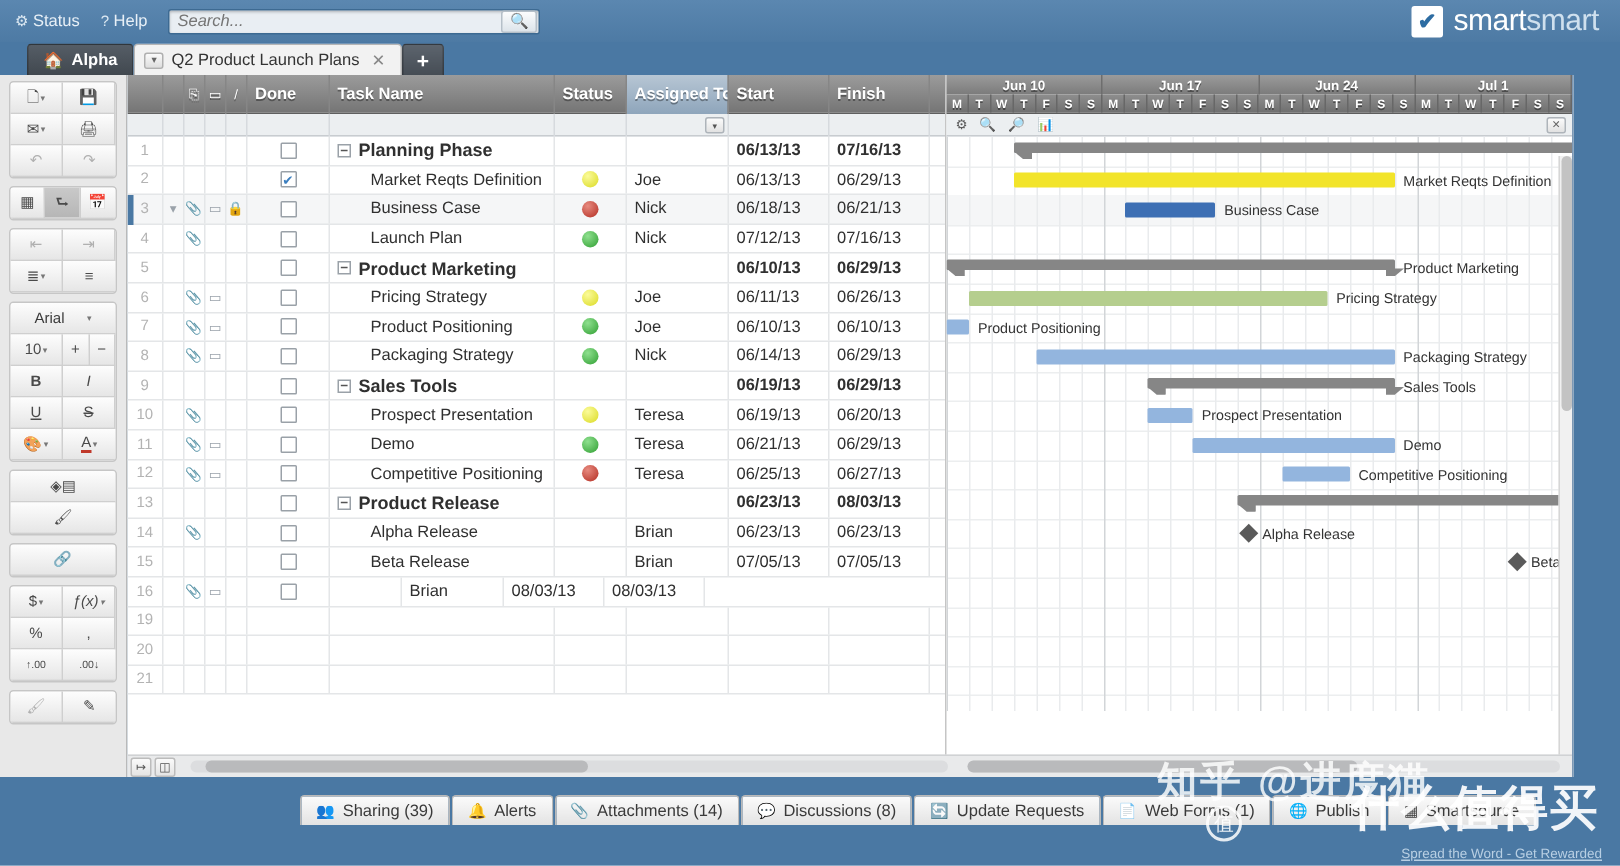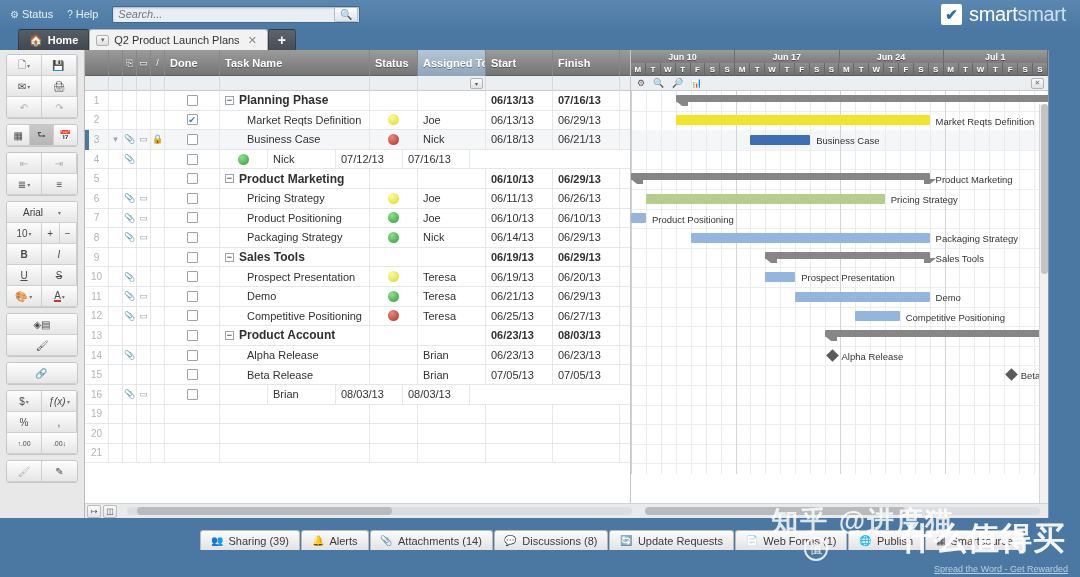--- a/index.html
+++ b/index.html
@@ -249,7 +249,7 @@
 <div id="tabbar">
   <div class="tab home">
     <span>🏠</span>
-    <span>Home</span>
+    <span>Alpha</span>
   </div>
   <div class="tab active">
     <span class="tabcaret">

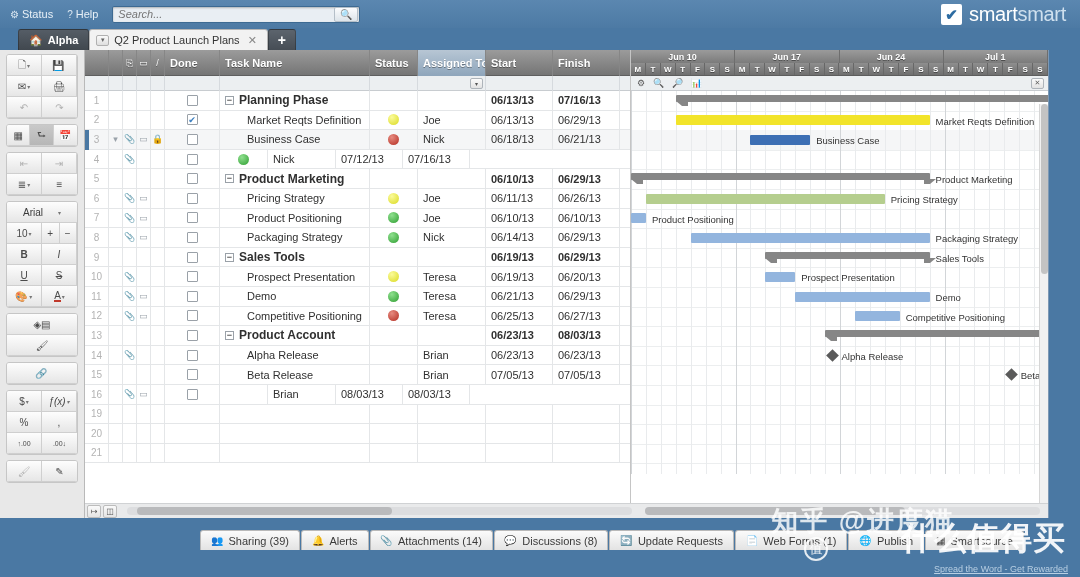--- a/index.html
+++ b/index.html
@@ -524,6 +524,10 @@
           <div class="cell ctr" style="width: 14px;"></div>
           <div class="cell ctr" style="width: 55px;">
             <div class="chk"></div>
+          </div>
+          <div class="cell" style="width: 150px;">
+            <span class="indent"></span>
+            <span>Launch Plan</span>
           </div>
           <div class="cell ctr" style="width: 48px;">
             <div class="dot Green"></div>

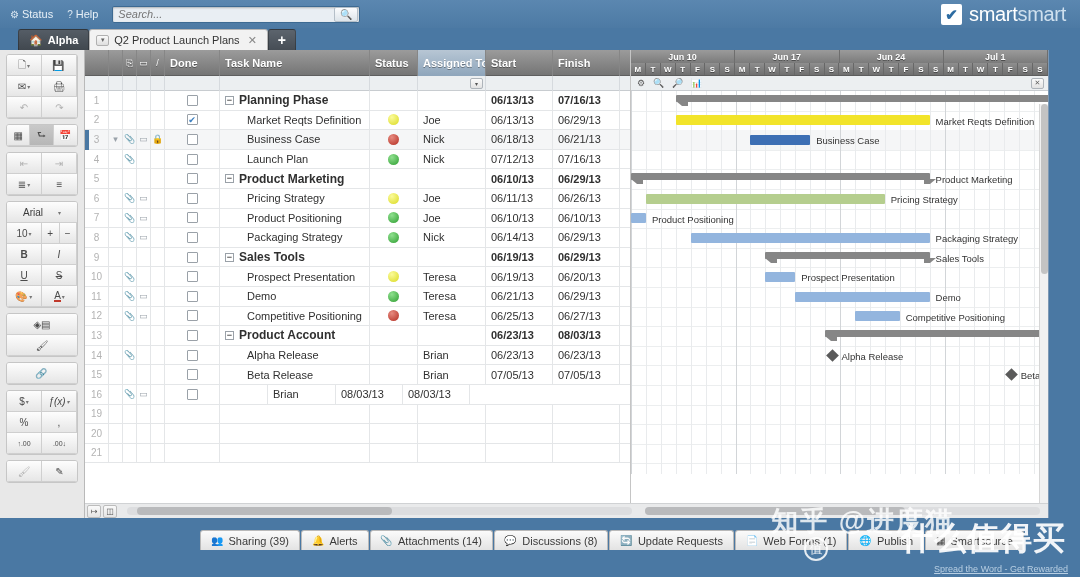--- a/index.html
+++ b/index.html
@@ -725,7 +725,7 @@
           </div>
           <div class="cell parent" style="width: 150px;">
             <span class="expander">−</span>
-            <span>Product Account</span>
+            <span>Product Release</span>
           </div>
           <div class="cell ctr" style="width: 48px;"></div>
           <div class="cell" style="width: 68px;"></div>

